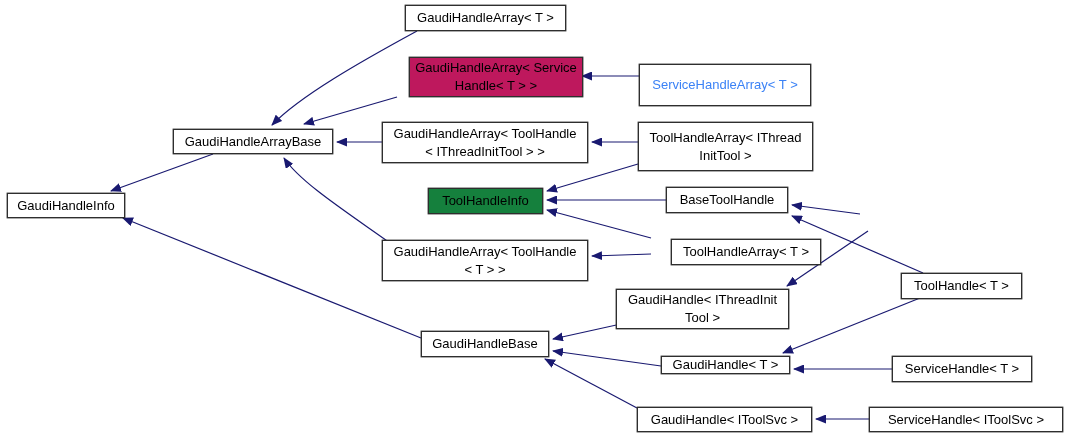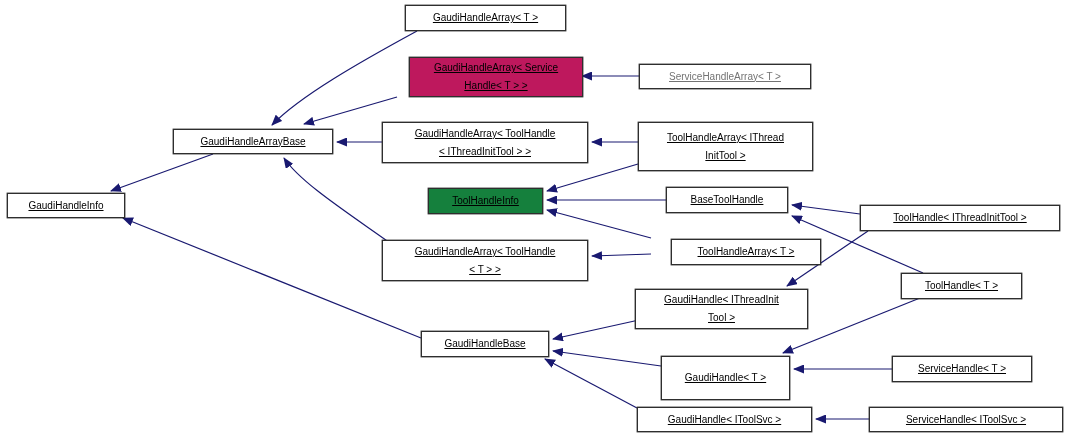--- a/index.html
+++ b/index.html
@@ -22,12 +22,11 @@
     align-items: center;
     justify-content: center;
     text-align: center;
-    font-size: 10px;
+    font-size: 13px;
     line-height: 18px;
     color: #000000;
     white-space: nowrap;
     cursor: pointer;
-    text-decoration: underline;
   }
   .node span { display: block; }
 </style>

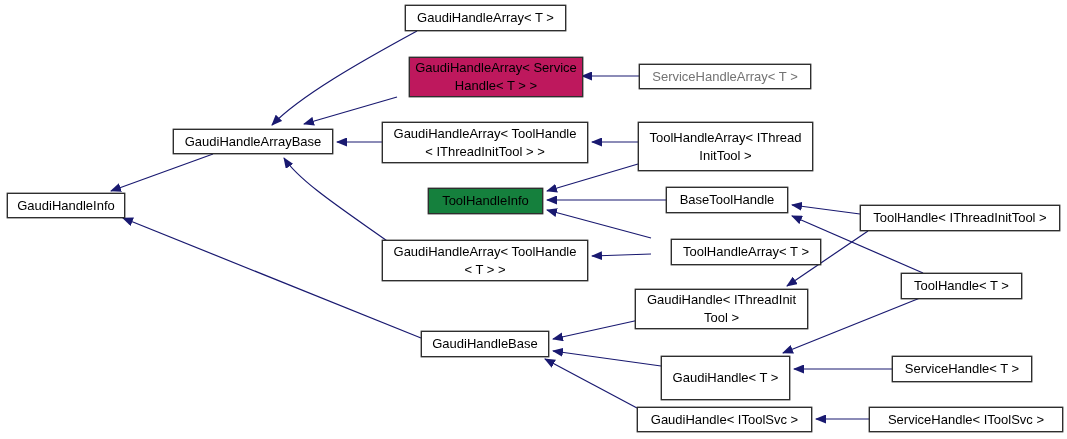--- a/index.html
+++ b/index.html
@@ -70,7 +70,7 @@
         <span>GaudiHandleArray&lt; Service</span>
         <span>Handle&lt; T &gt; &gt;</span>
       </div>
-      <div class="node" style="left: 639px; top: 64px; width: 172px; height: 25px; border-color: rgb(46, 46, 46); background: rgb(255, 255, 255); color: #737373;">
+      <div class="node" style="left: 639px; top: 64px; width: 172px; height: 42px; border-color: rgb(46, 46, 46); background: rgb(255, 255, 255); color: #3b82f6;">
         <span>ServiceHandleArray&lt; T &gt;</span>
       </div>
       <div class="node" style="left: 173px; top: 129px; width: 160px; height: 25px; border-color: rgb(46, 46, 46); background: rgb(255, 255, 255); color: rgb(0, 0, 0);">

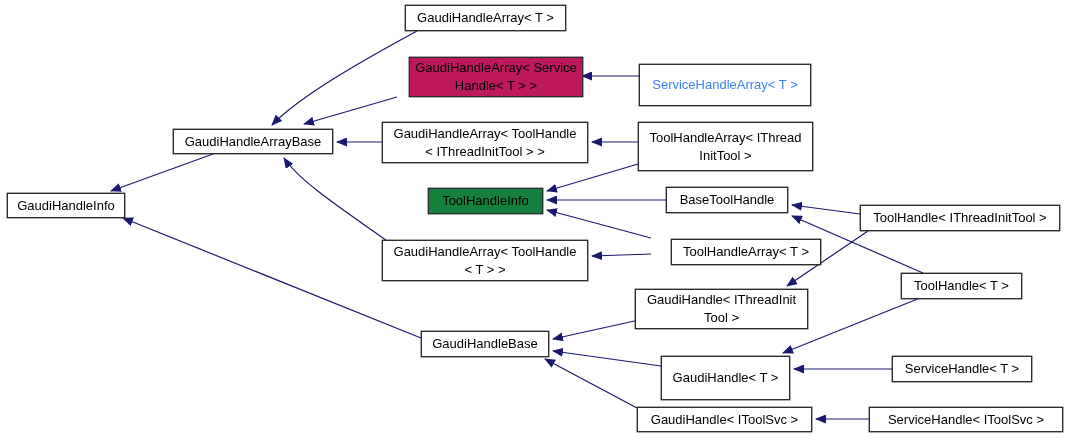--- a/index.html
+++ b/index.html
@@ -93,9 +93,6 @@
       <div class="node" style="left: 666px; top: 187px; width: 122px; height: 26px; border-color: rgb(46, 46, 46); background: rgb(255, 255, 255); color: rgb(0, 0, 0);">
         <span>BaseToolHandle</span>
       </div>
-      <div class="node" style="left: 860px; top: 205px; width: 200px; height: 26px; border-color: rgb(46, 46, 46); background: rgb(255, 255, 255); color: rgb(0, 0, 0);">
-        <span>ToolHandle&lt; IThreadInitTool &gt;</span>
-      </div>
       <div class="node" style="left: 382px; top: 240px; width: 206px; height: 41px; border-color: rgb(46, 46, 46); background: rgb(255, 255, 255); color: rgb(0, 0, 0);">
         <span>GaudiHandleArray&lt; ToolHandle</span>
         <span>&lt; T &gt; &gt;</span>

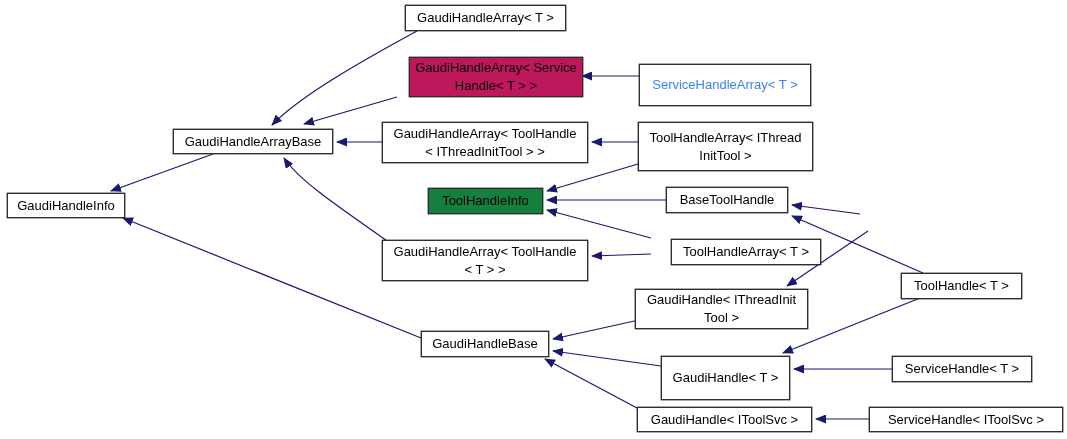--- a/index.html
+++ b/index.html
@@ -103,7 +103,7 @@
       <div class="node" style="left: 901px; top: 273px; width: 121px; height: 26px; border-color: rgb(46, 46, 46); background: rgb(255, 255, 255); color: rgb(0, 0, 0);">
         <span>ToolHandle&lt; T &gt;</span>
       </div>
-      <div class="node" style="left: 635px; top: 289px; width: 173px; height: 40px; border-color: rgb(46, 46, 46); background: rgb(255, 255, 255); color: rgb(0, 0, 0);">
+      <div class="node" style="left: 616px; top: 289px; width: 173px; height: 40px; border-color: rgb(46, 46, 46); background: rgb(255, 255, 255); color: rgb(0, 0, 0);">
         <span>GaudiHandle&lt; IThreadInit</span>
         <span>Tool &gt;</span>
       </div>

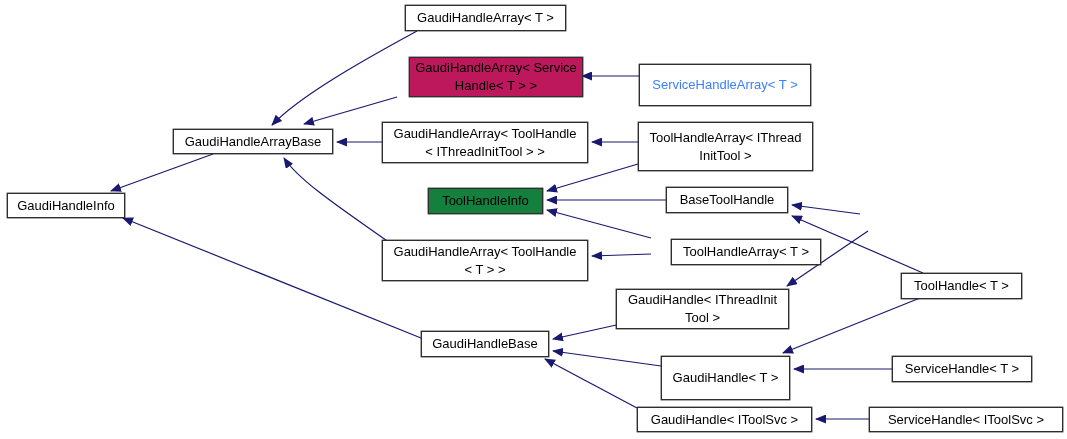--- a/index.html
+++ b/index.html
@@ -110,7 +110,7 @@
       <div class="node" style="left: 421px; top: 331px; width: 128px; height: 26px; border-color: rgb(46, 46, 46); background: rgb(255, 255, 255); color: rgb(0, 0, 0);">
         <span>GaudiHandleBase</span>
       </div>
-      <div class="node" style="left: 661px; top: 356px; width: 129px; height: 44px; border-color: rgb(46, 46, 46); background: rgb(255, 255, 255); color: rgb(0, 0, 0);">
+      <div class="node" style="left: 661px; top: 356px; width: 129px; height: 18px; border-color: rgb(46, 46, 46); background: rgb(255, 255, 255); color: rgb(0, 0, 0);">
         <span>GaudiHandle&lt; T &gt;</span>
       </div>
       <div class="node" style="left: 892px; top: 356px; width: 140px; height: 26px; border-color: rgb(46, 46, 46); background: rgb(255, 255, 255); color: rgb(0, 0, 0);">

